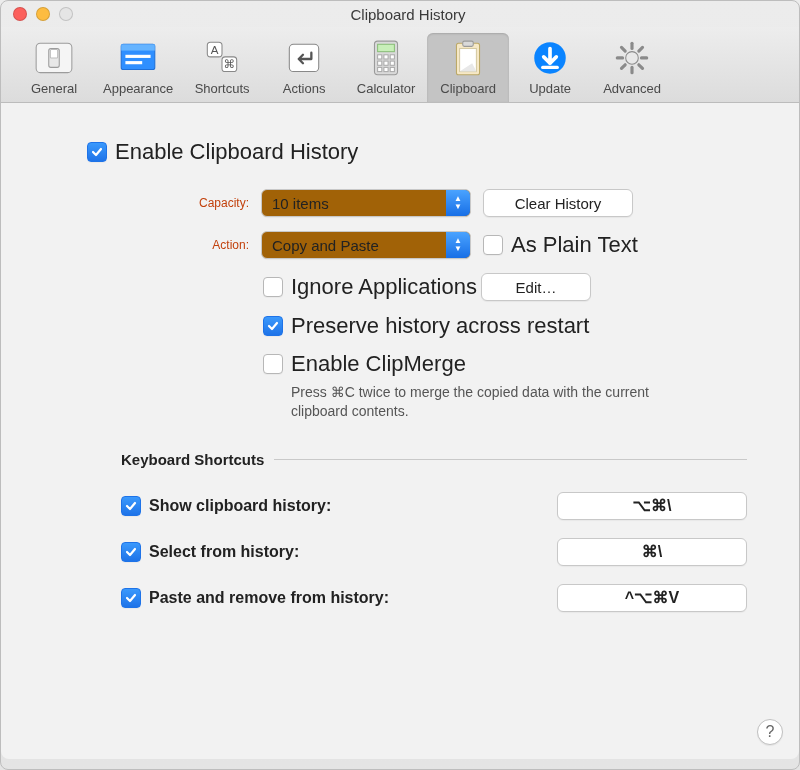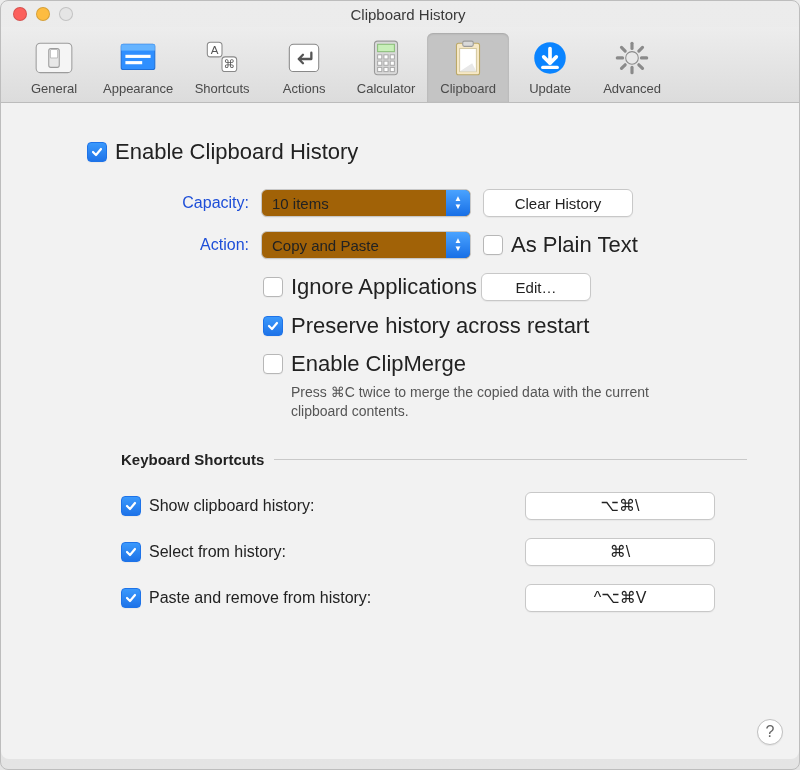--- a/index.html
+++ b/index.html
@@ -92,7 +92,7 @@
     }
     .form-label {
       width: 170px; text-align:right; padding-right: 12px;
-      font-size: 16px; color:#1d4ed8;
+      font-size: 12px; color:#c2410c;
     }
 
     

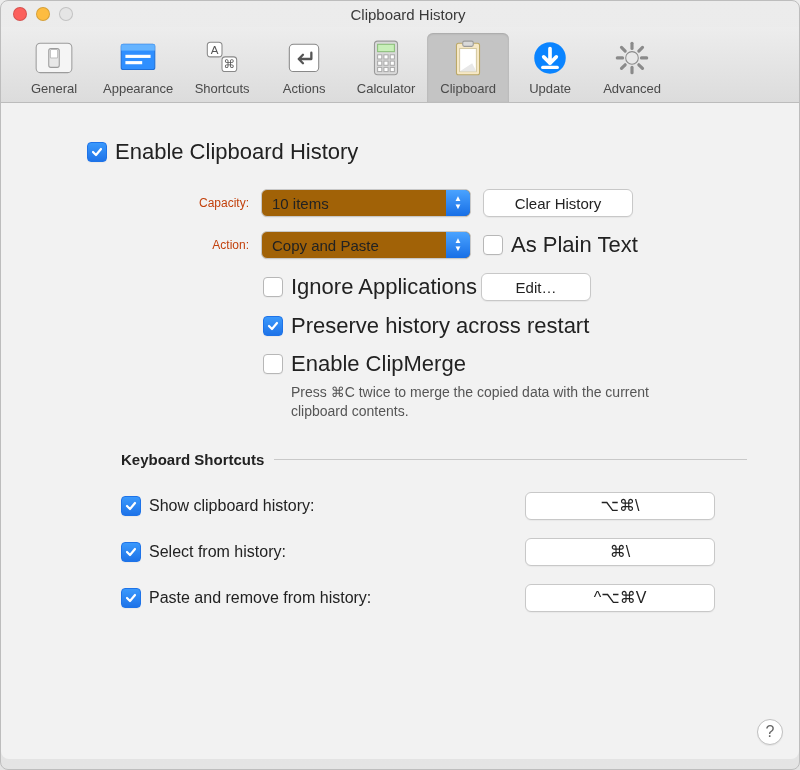--- a/index.html
+++ b/index.html
@@ -143,7 +143,8 @@
 
     .shortcuts {
       margin-top: 24px;
-      padding: 0 84px 0 120px;
+      padding: 0 52px 0 120px;
+      font-weight: bold;
     }
     .sc-row {
       display:flex; align-items:center; margin-bottom: 18px;

